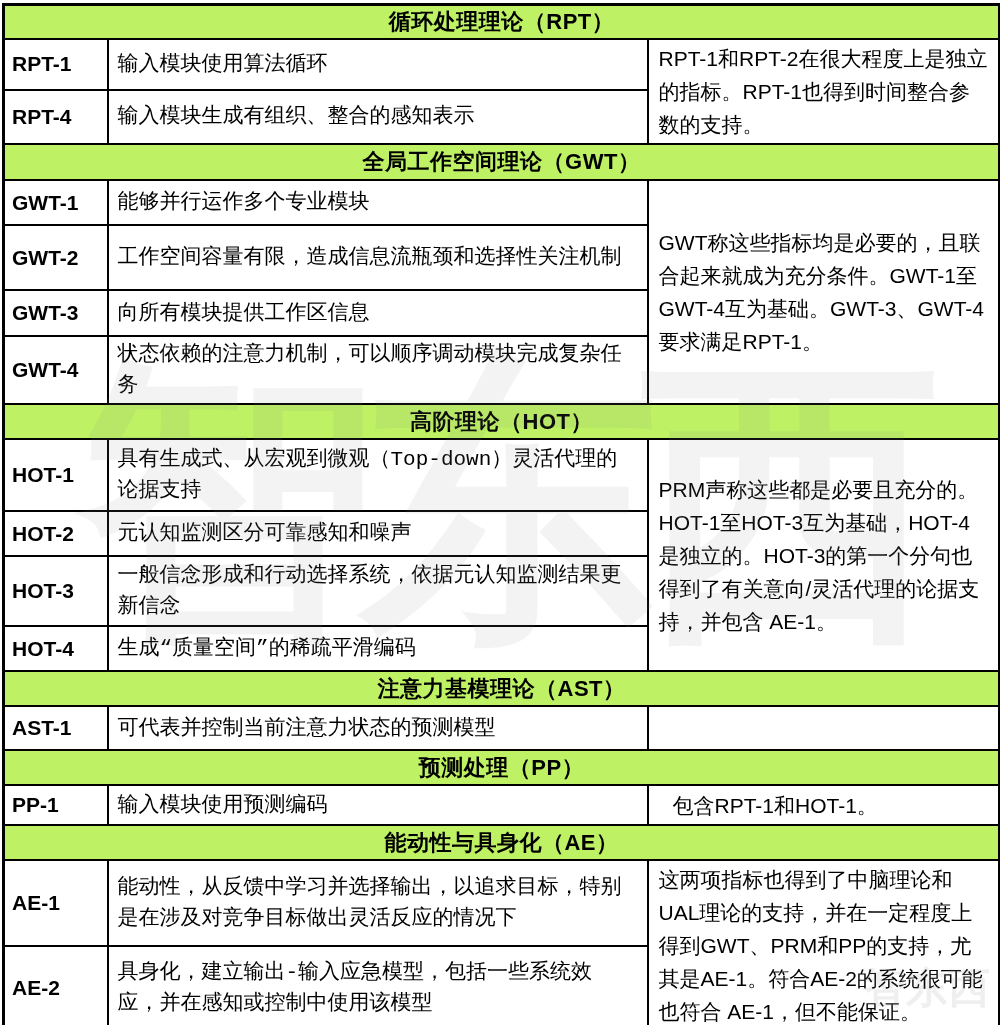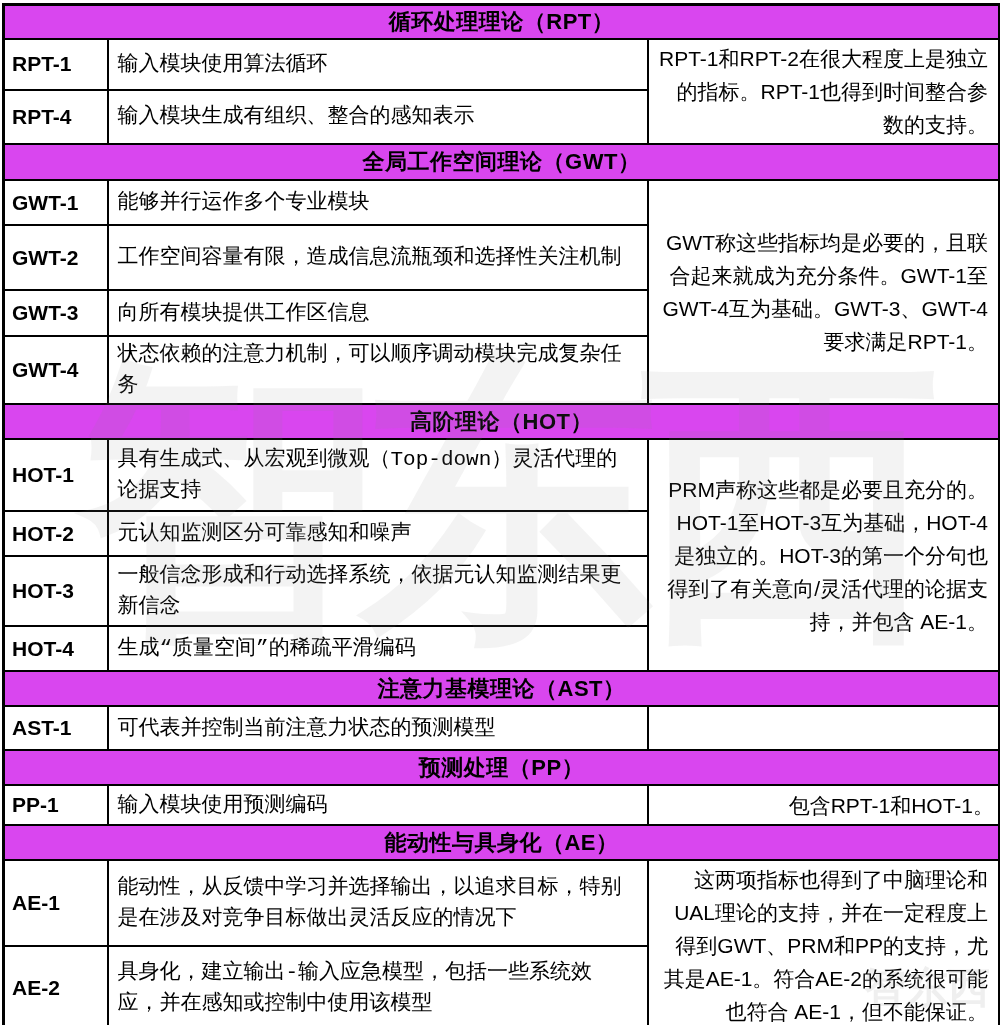--- a/index.html
+++ b/index.html
@@ -26,7 +26,7 @@
     vertical-align: middle;
   }
   tr.sec td {
-    background: #d946ef;
+    background: #bef264;
     text-align: center;
     font-weight: 700;
     font-size: 22px;

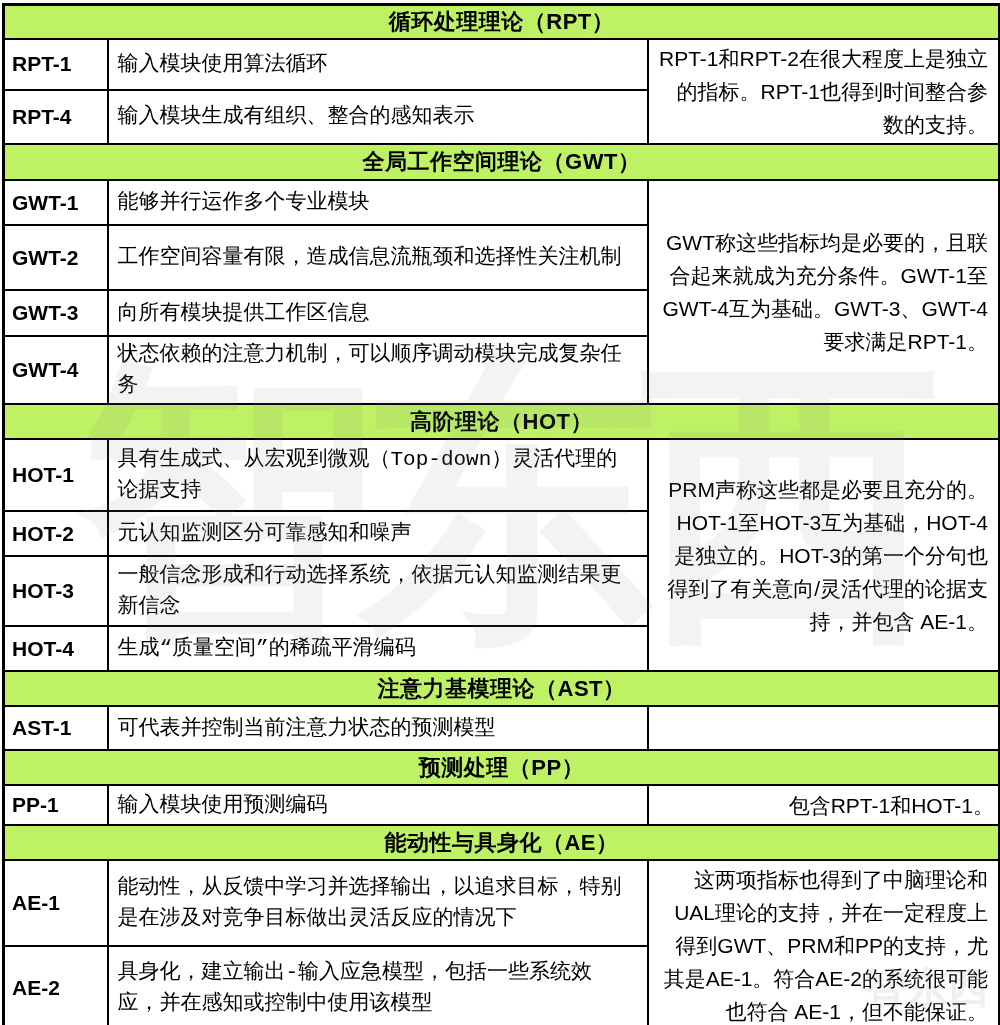--- a/index.html
+++ b/index.html
@@ -46,7 +46,7 @@
   td.note {
     font-size: 21px;
     line-height: 33px;
-    text-align: right;
+    text-align: left;
     padding: 2px 10px;
   }
   td.note.left {

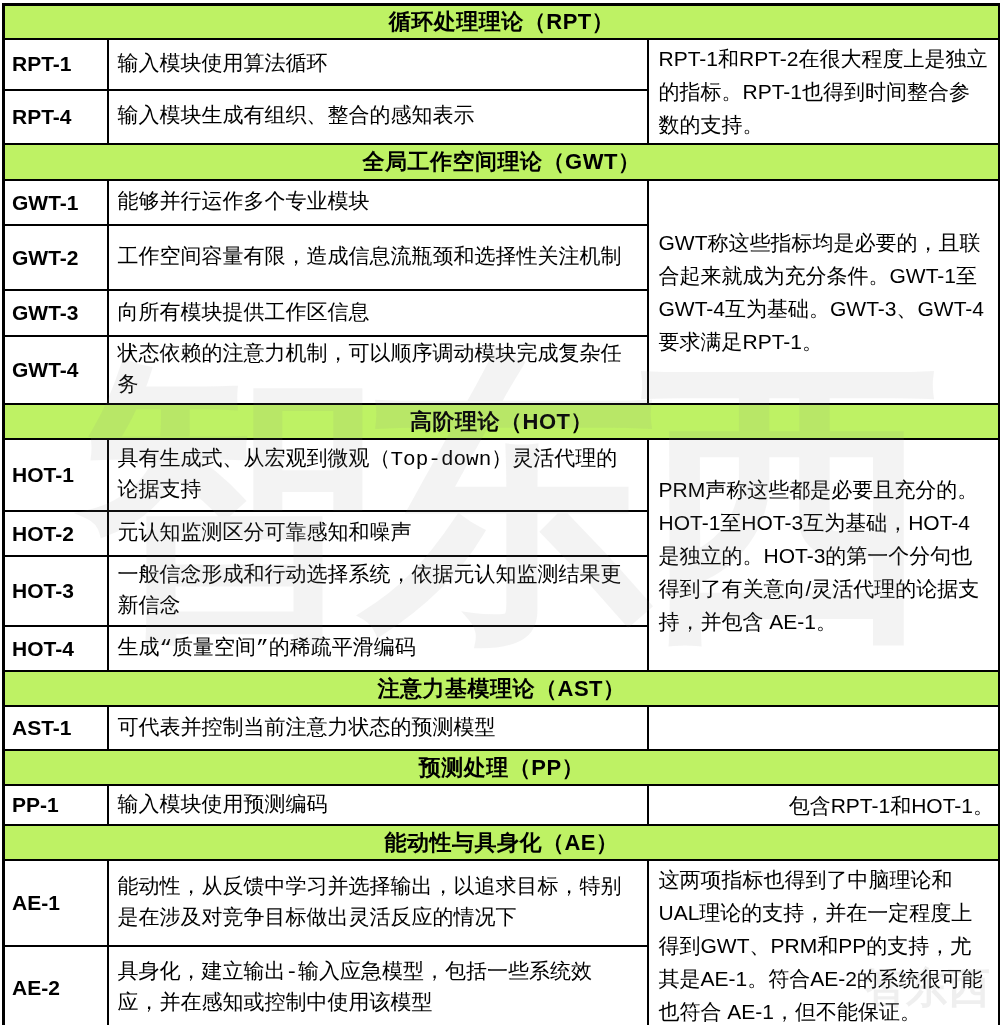--- a/index.html
+++ b/index.html
@@ -50,7 +50,7 @@
     padding: 2px 10px;
   }
   td.note.left {
-    text-align: right;
+    text-align: left;
     padding: 0 4px 0 24px;
   }
 

